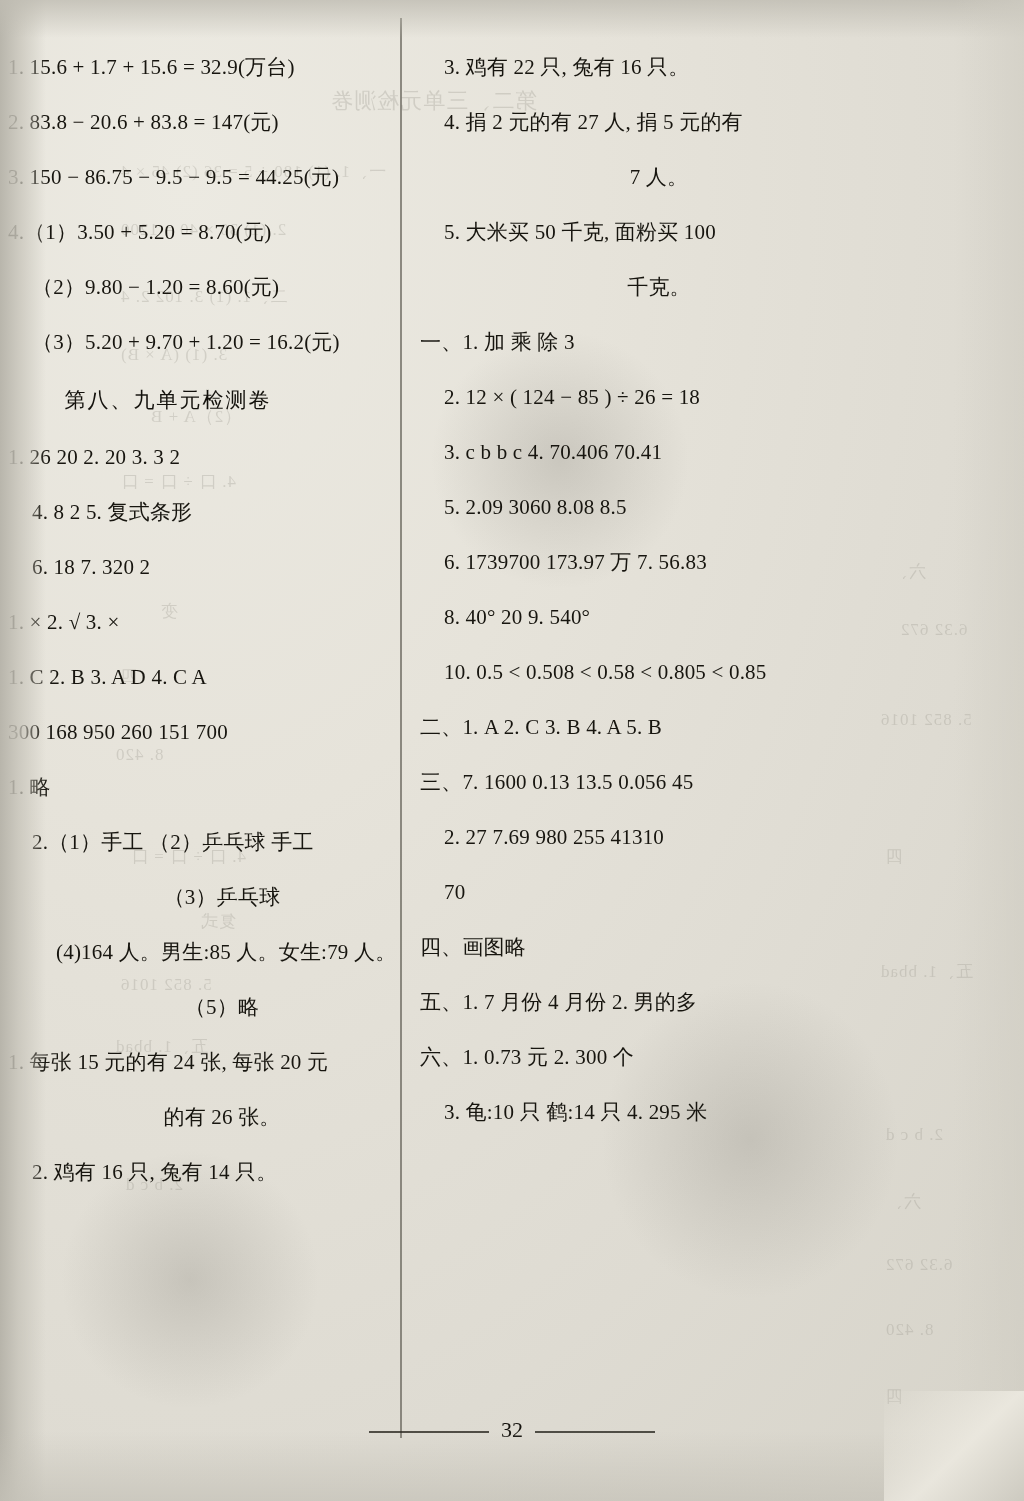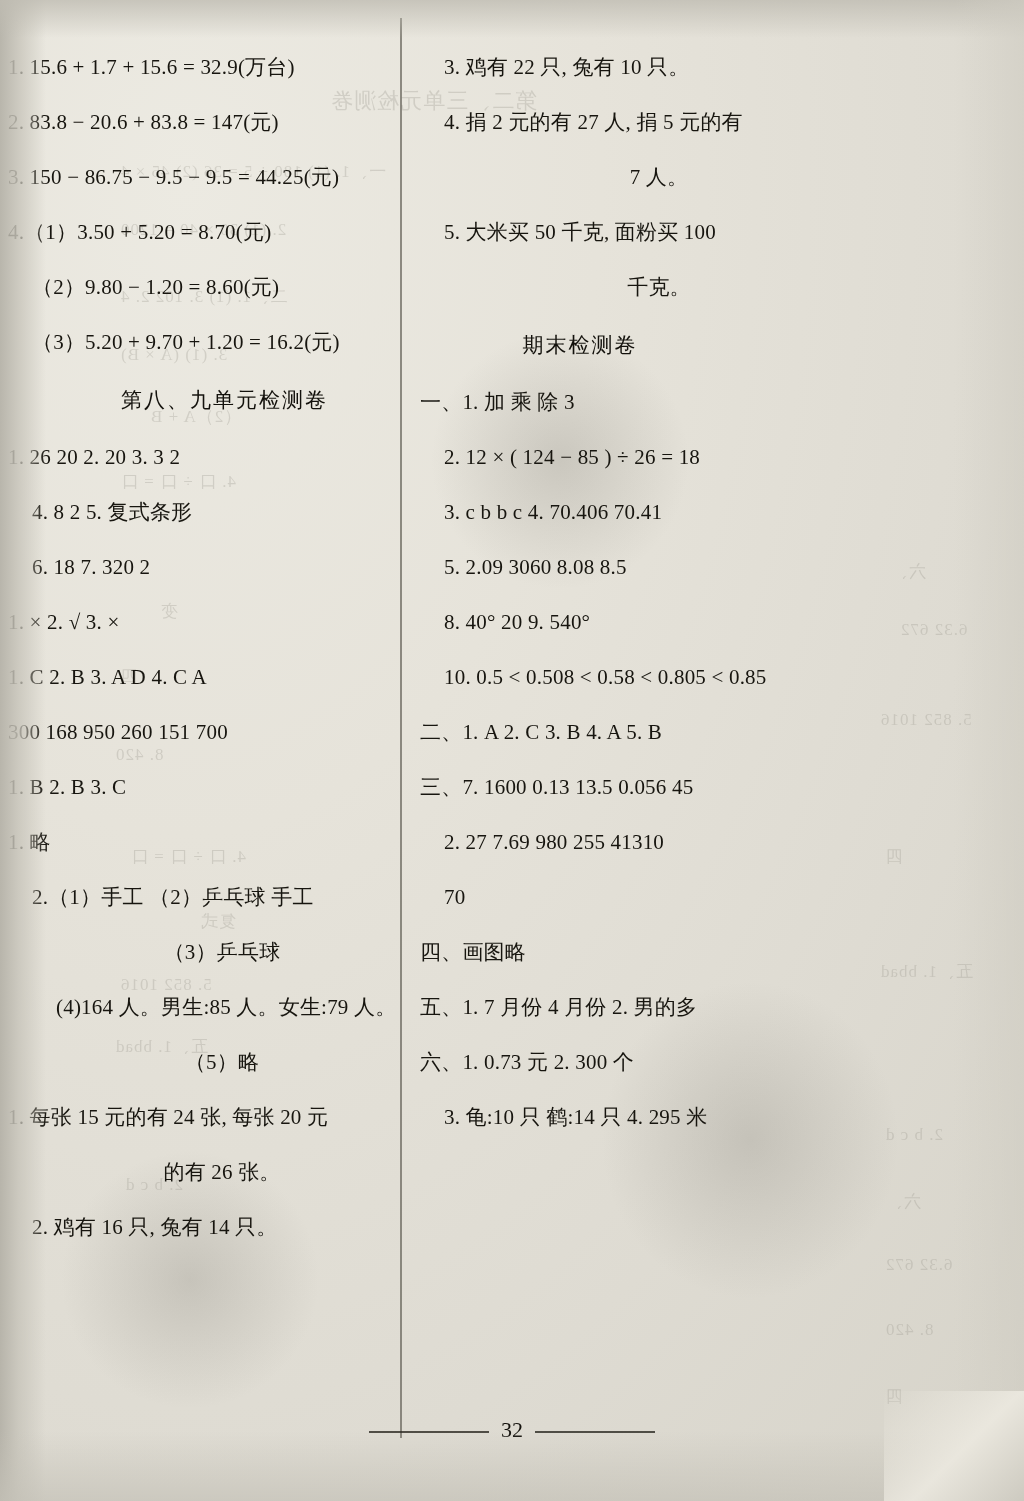--- a/index.html
+++ b/index.html
@@ -183,7 +183,7 @@
     </div>
 
     <div class="col col-right">
-      <div class="line indent1">3. 鸡有 22 只, 兔有 10 只。</div>
+      <div class="line indent1">3. 鸡有 22 只, 兔有 16 只。</div>
       <div class="line indent1">4. 捐 2 元的有 27 人, 捐 5 元的有</div>
       <div class="line indent2">7 人。</div>
       <div class="line indent1">5. 大米买 50 千克, 面粉买 100</div>

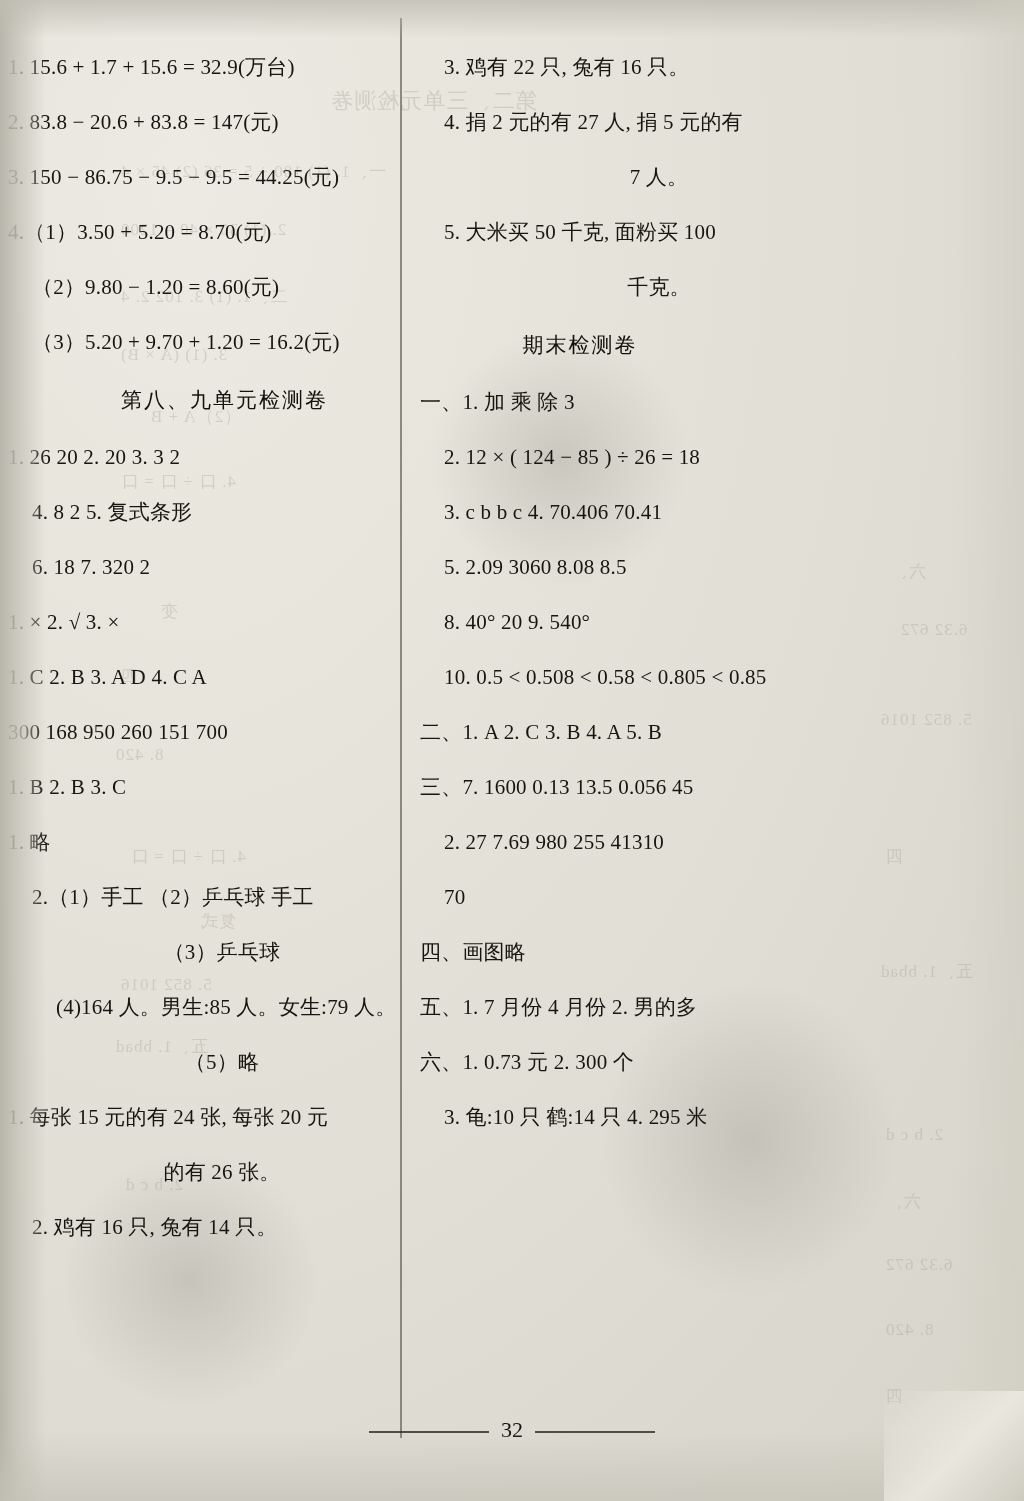--- a/index.html
+++ b/index.html
@@ -189,7 +189,6 @@
       <div class="line indent1">5. 大米买 50 千克, 面粉买 100</div>
       <div class="line indent2">千克。</div>
 
-      <div class="head-right">期末检测卷</div>
 
       <div class="line">一、1. 加   乘   除   3</div>
       <div class="line indent1">2. 12 × ( 124 − 85 ) ÷ 26 = 18</div>

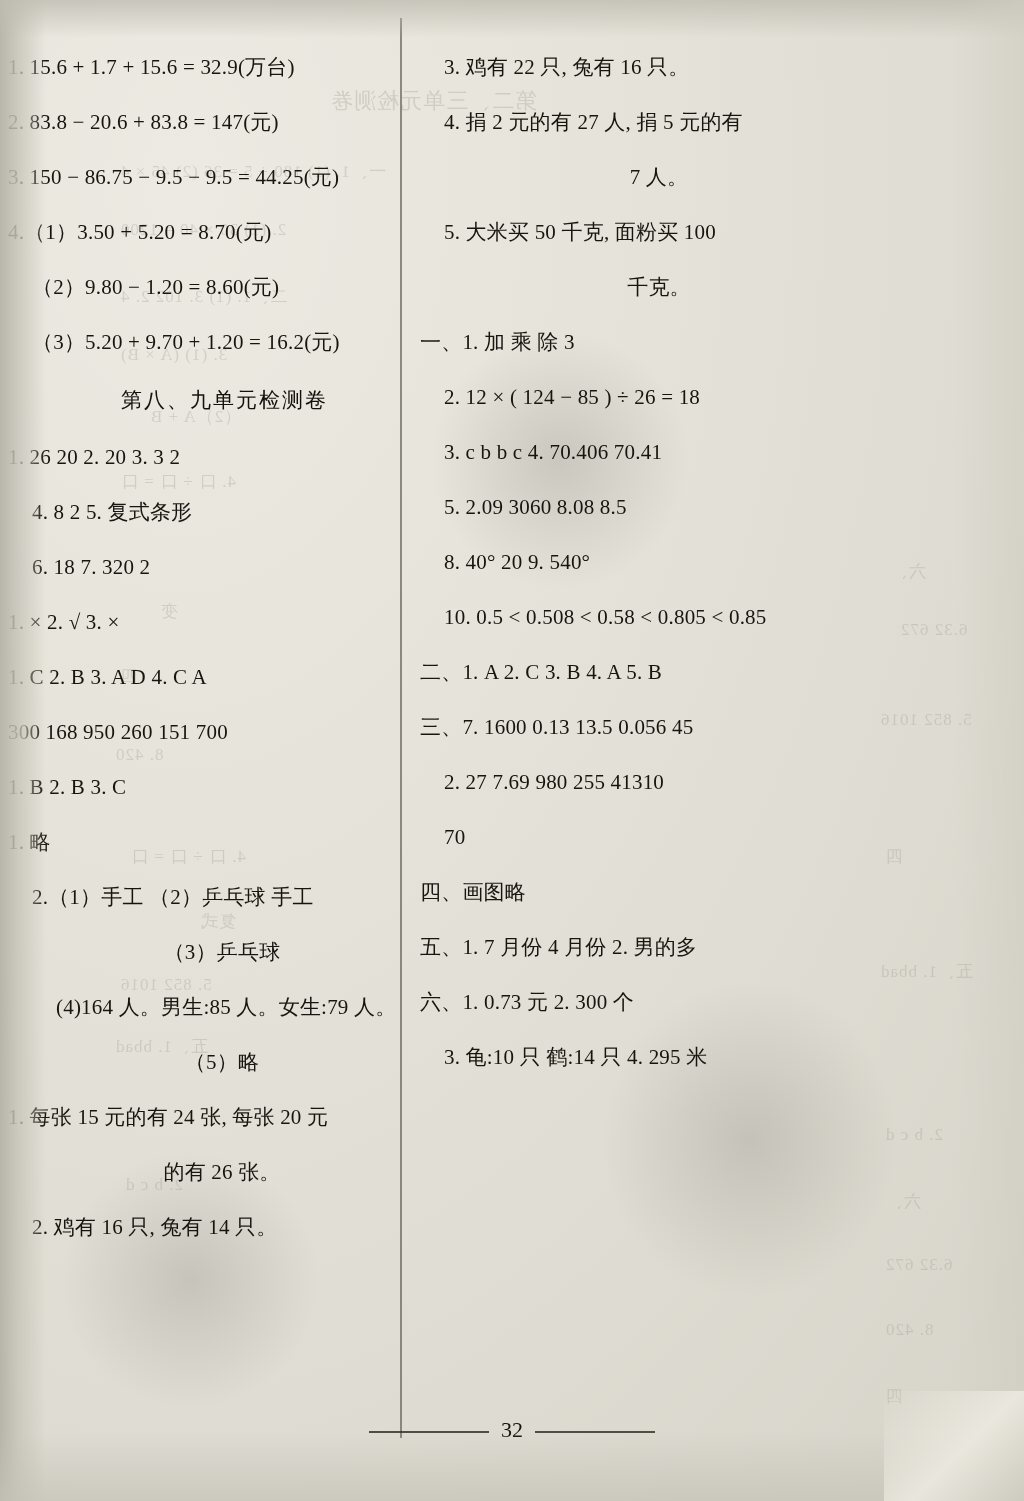--- a/index.html
+++ b/index.html
@@ -79,7 +79,7 @@
   .indent1{padding-left:24px;}
   .indent2{padding-left:48px;text-align:center;}
   .head{
-    text-align:right;
+    text-align:center;
     font-size:21px;
     line-height:60px;
     color:#13110c;

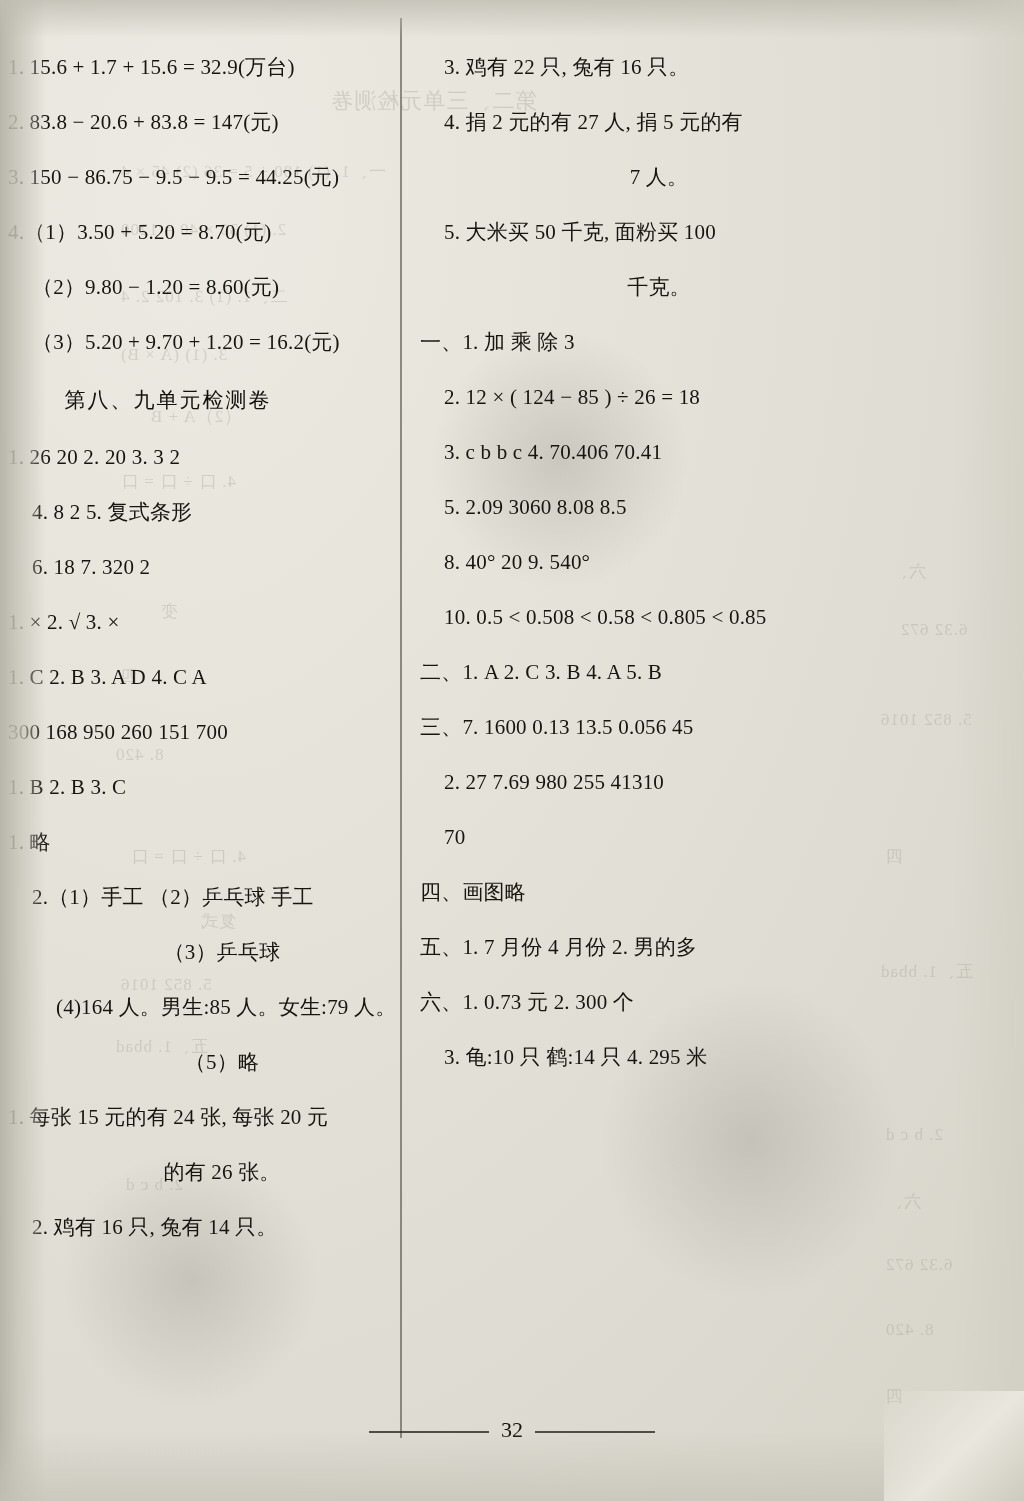--- a/index.html
+++ b/index.html
@@ -194,6 +194,7 @@
       <div class="line indent1">2. 12 × ( 124 − 85 ) ÷ 26 = 18</div>
       <div class="line indent1">3. c   b     b   c   4. 70.406   70.41</div>
       <div class="line indent1">5. 2.09   3060   8.08   8.5</div>
+      <div class="line indent1">6. 1739700   173.97 万   7. 56.83</div>
       <div class="line indent1">8. 40°   20   9. 540°</div>
       <div class="line indent1">10. 0.5 &lt; 0.508 &lt; 0.58 &lt; 0.805 &lt; 0.85</div>
       <div class="line">二、1. A   2. C   3. B   4. A   5. B</div>

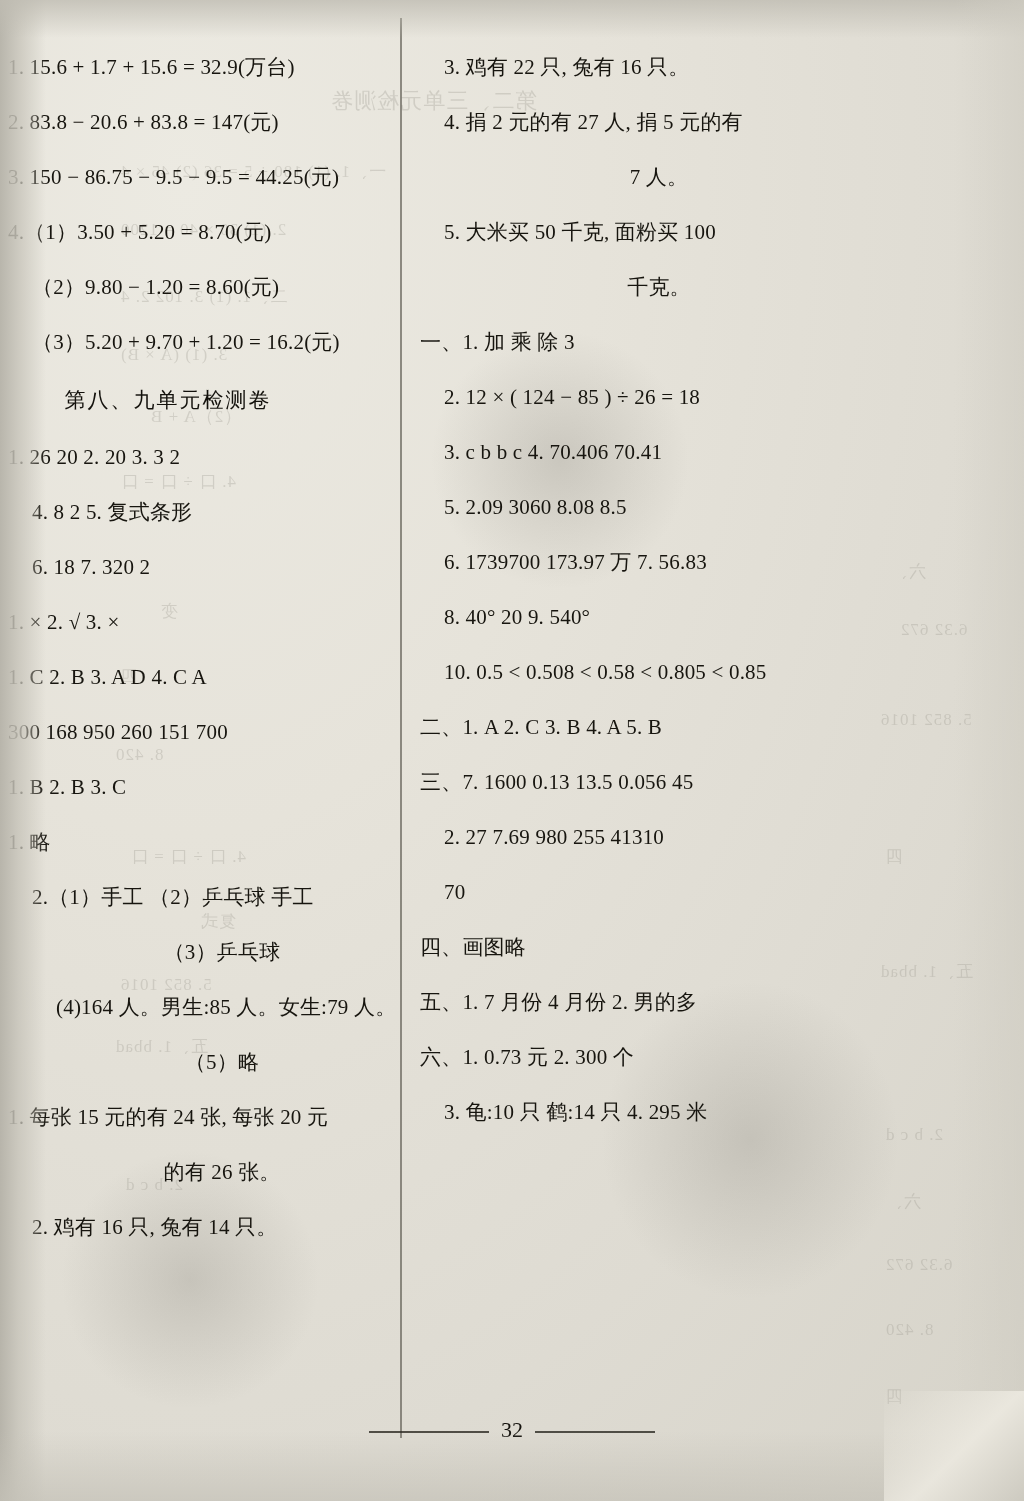--- a/index.html
+++ b/index.html
@@ -171,7 +171,6 @@
       <div class="line">1. ×   2. √   3. ×</div>
       <div class="line">1. C   2. B   3. A   D   4. C   A</div>
       <div class="line">300   168   950   260   151   700</div>
-      <div class="line">1. B   2. B   3. C</div>
       <div class="line">1. 略</div>
       <div class="line indent1">2.（1）手工   （2）乒乓球   手工</div>
       <div class="line indent2">（3）乒乓球</div>

